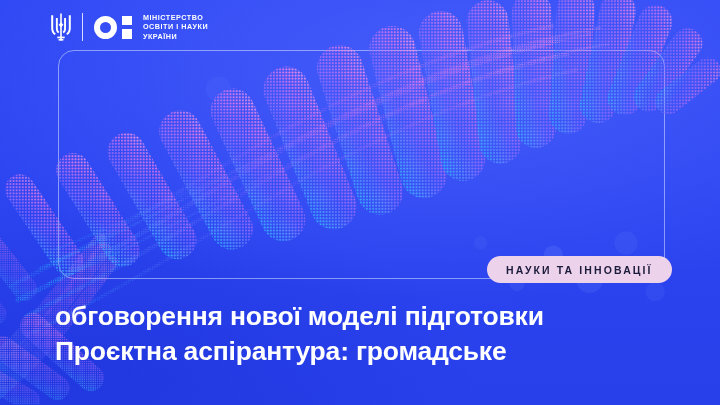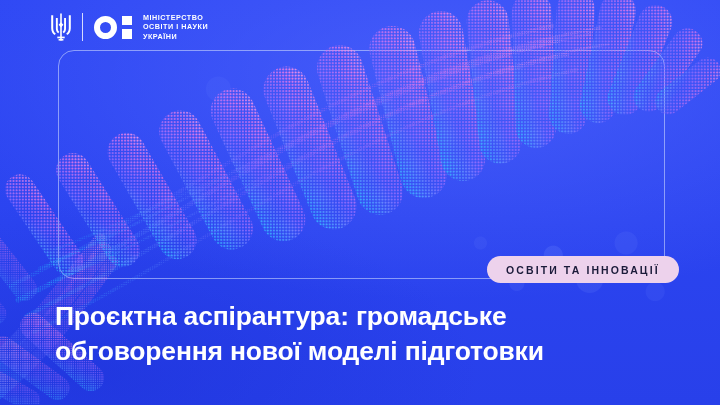--- a/index.html
+++ b/index.html
@@ -326,7 +326,7 @@
   </div>
 
   <div class="badge">
-    <span>ОСВІТИ ТА ІННОВАЦІЇ</span>
+    <span>НАУКИ ТА ІННОВАЦІЇ</span>
   </div>
 
   <div class="headline">

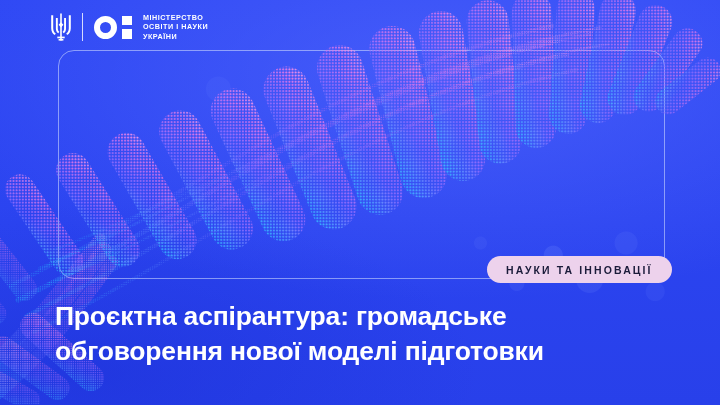--- a/index.html
+++ b/index.html
@@ -330,8 +330,8 @@
   </div>
 
   <div class="headline">
+    <span class="ln">обговорення нової моделі підготовки</span>
     <span class="ln">Проєктна аспірантура: громадське</span>
-    <span class="ln">обговорення нової моделі підготовки</span>
   </div>
 
 </div>

